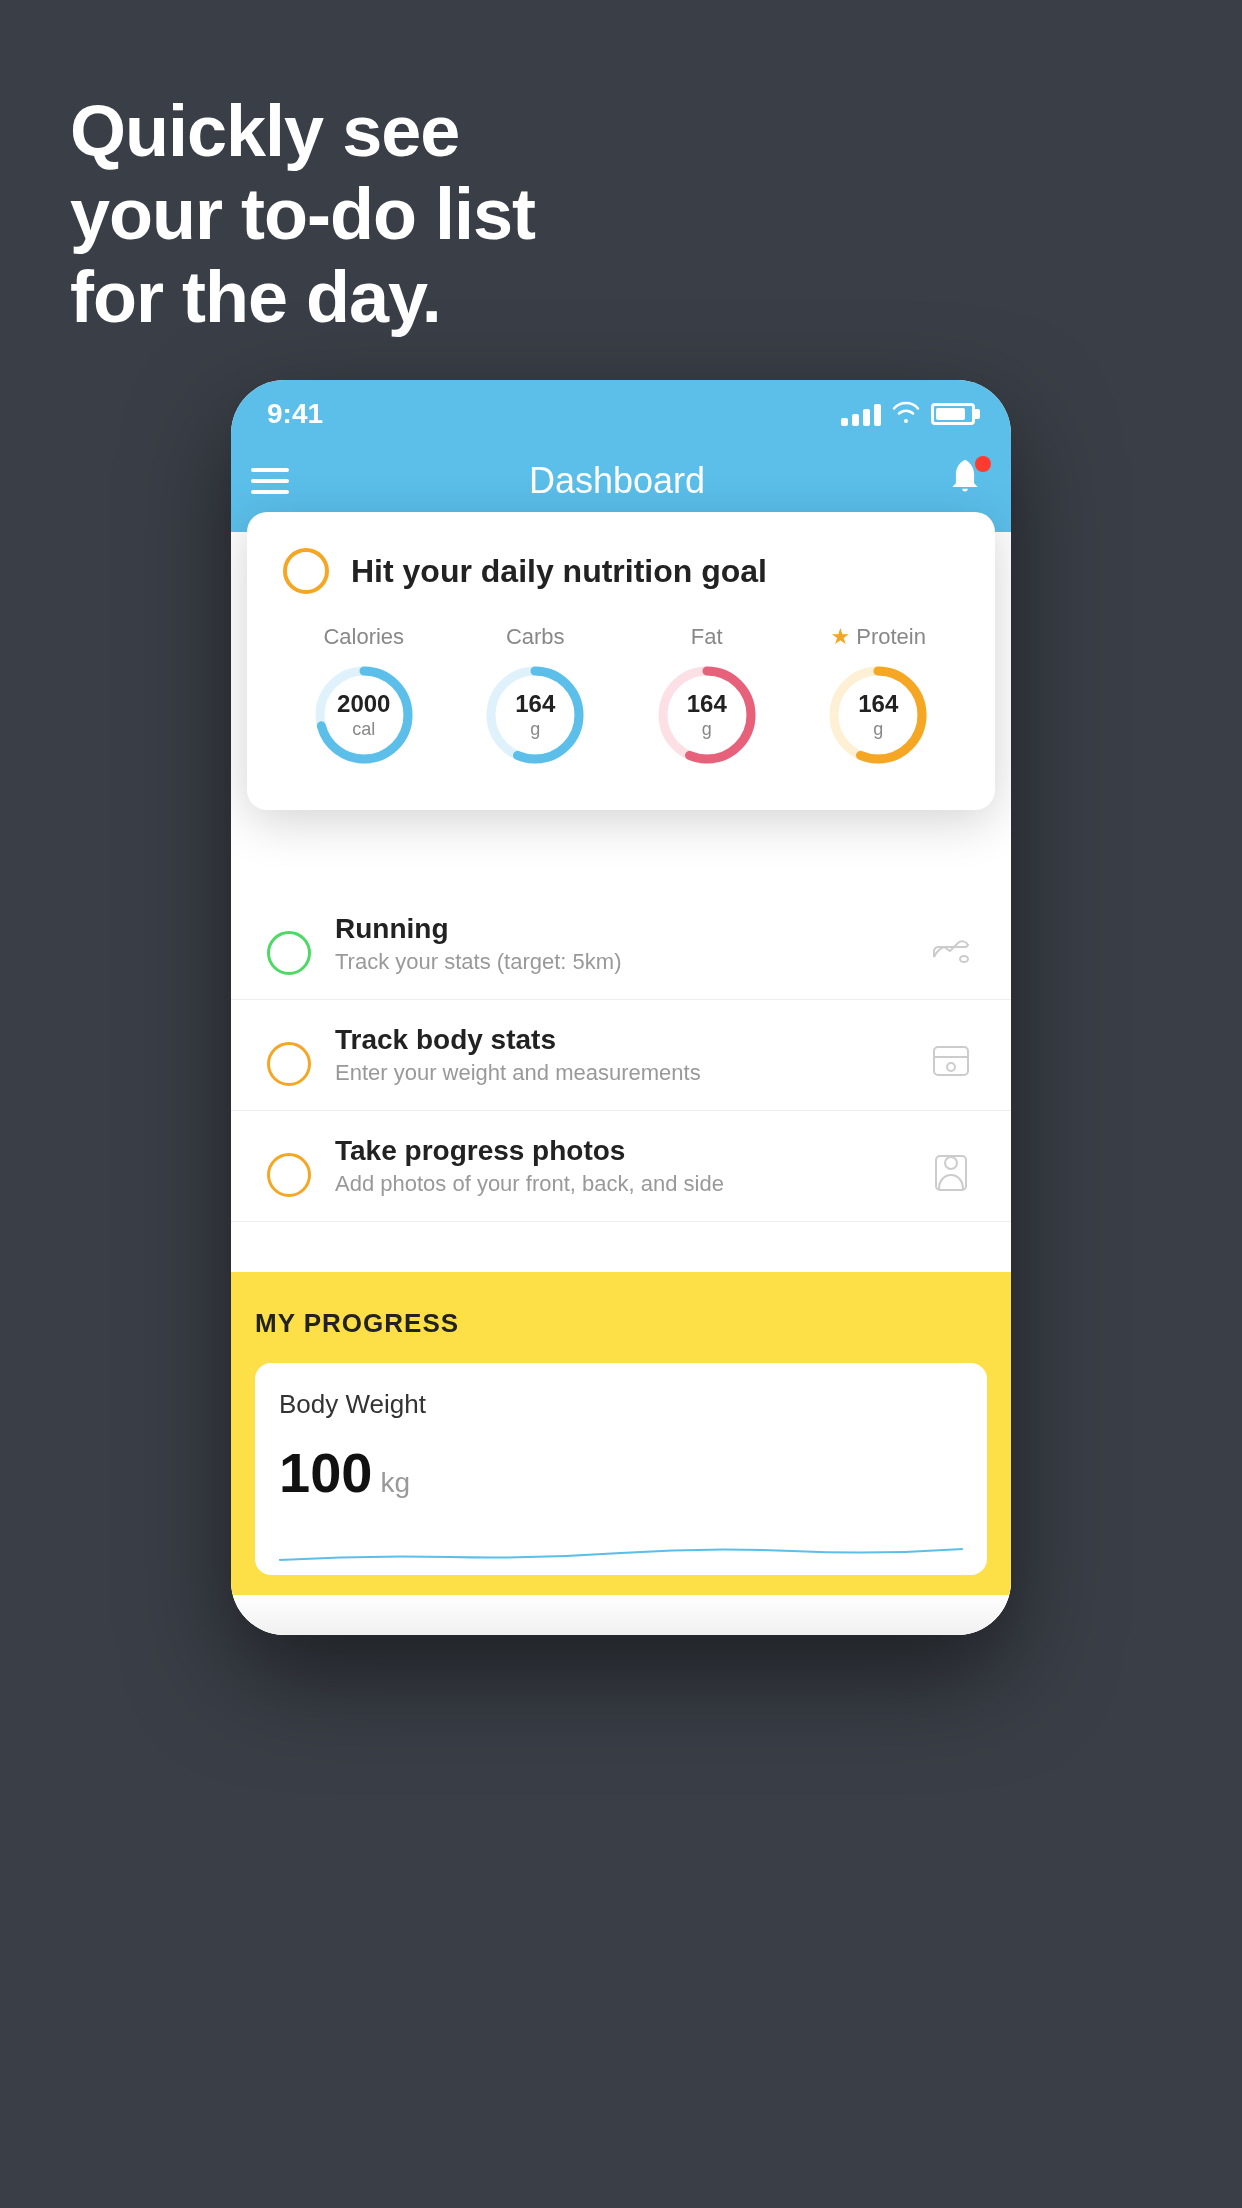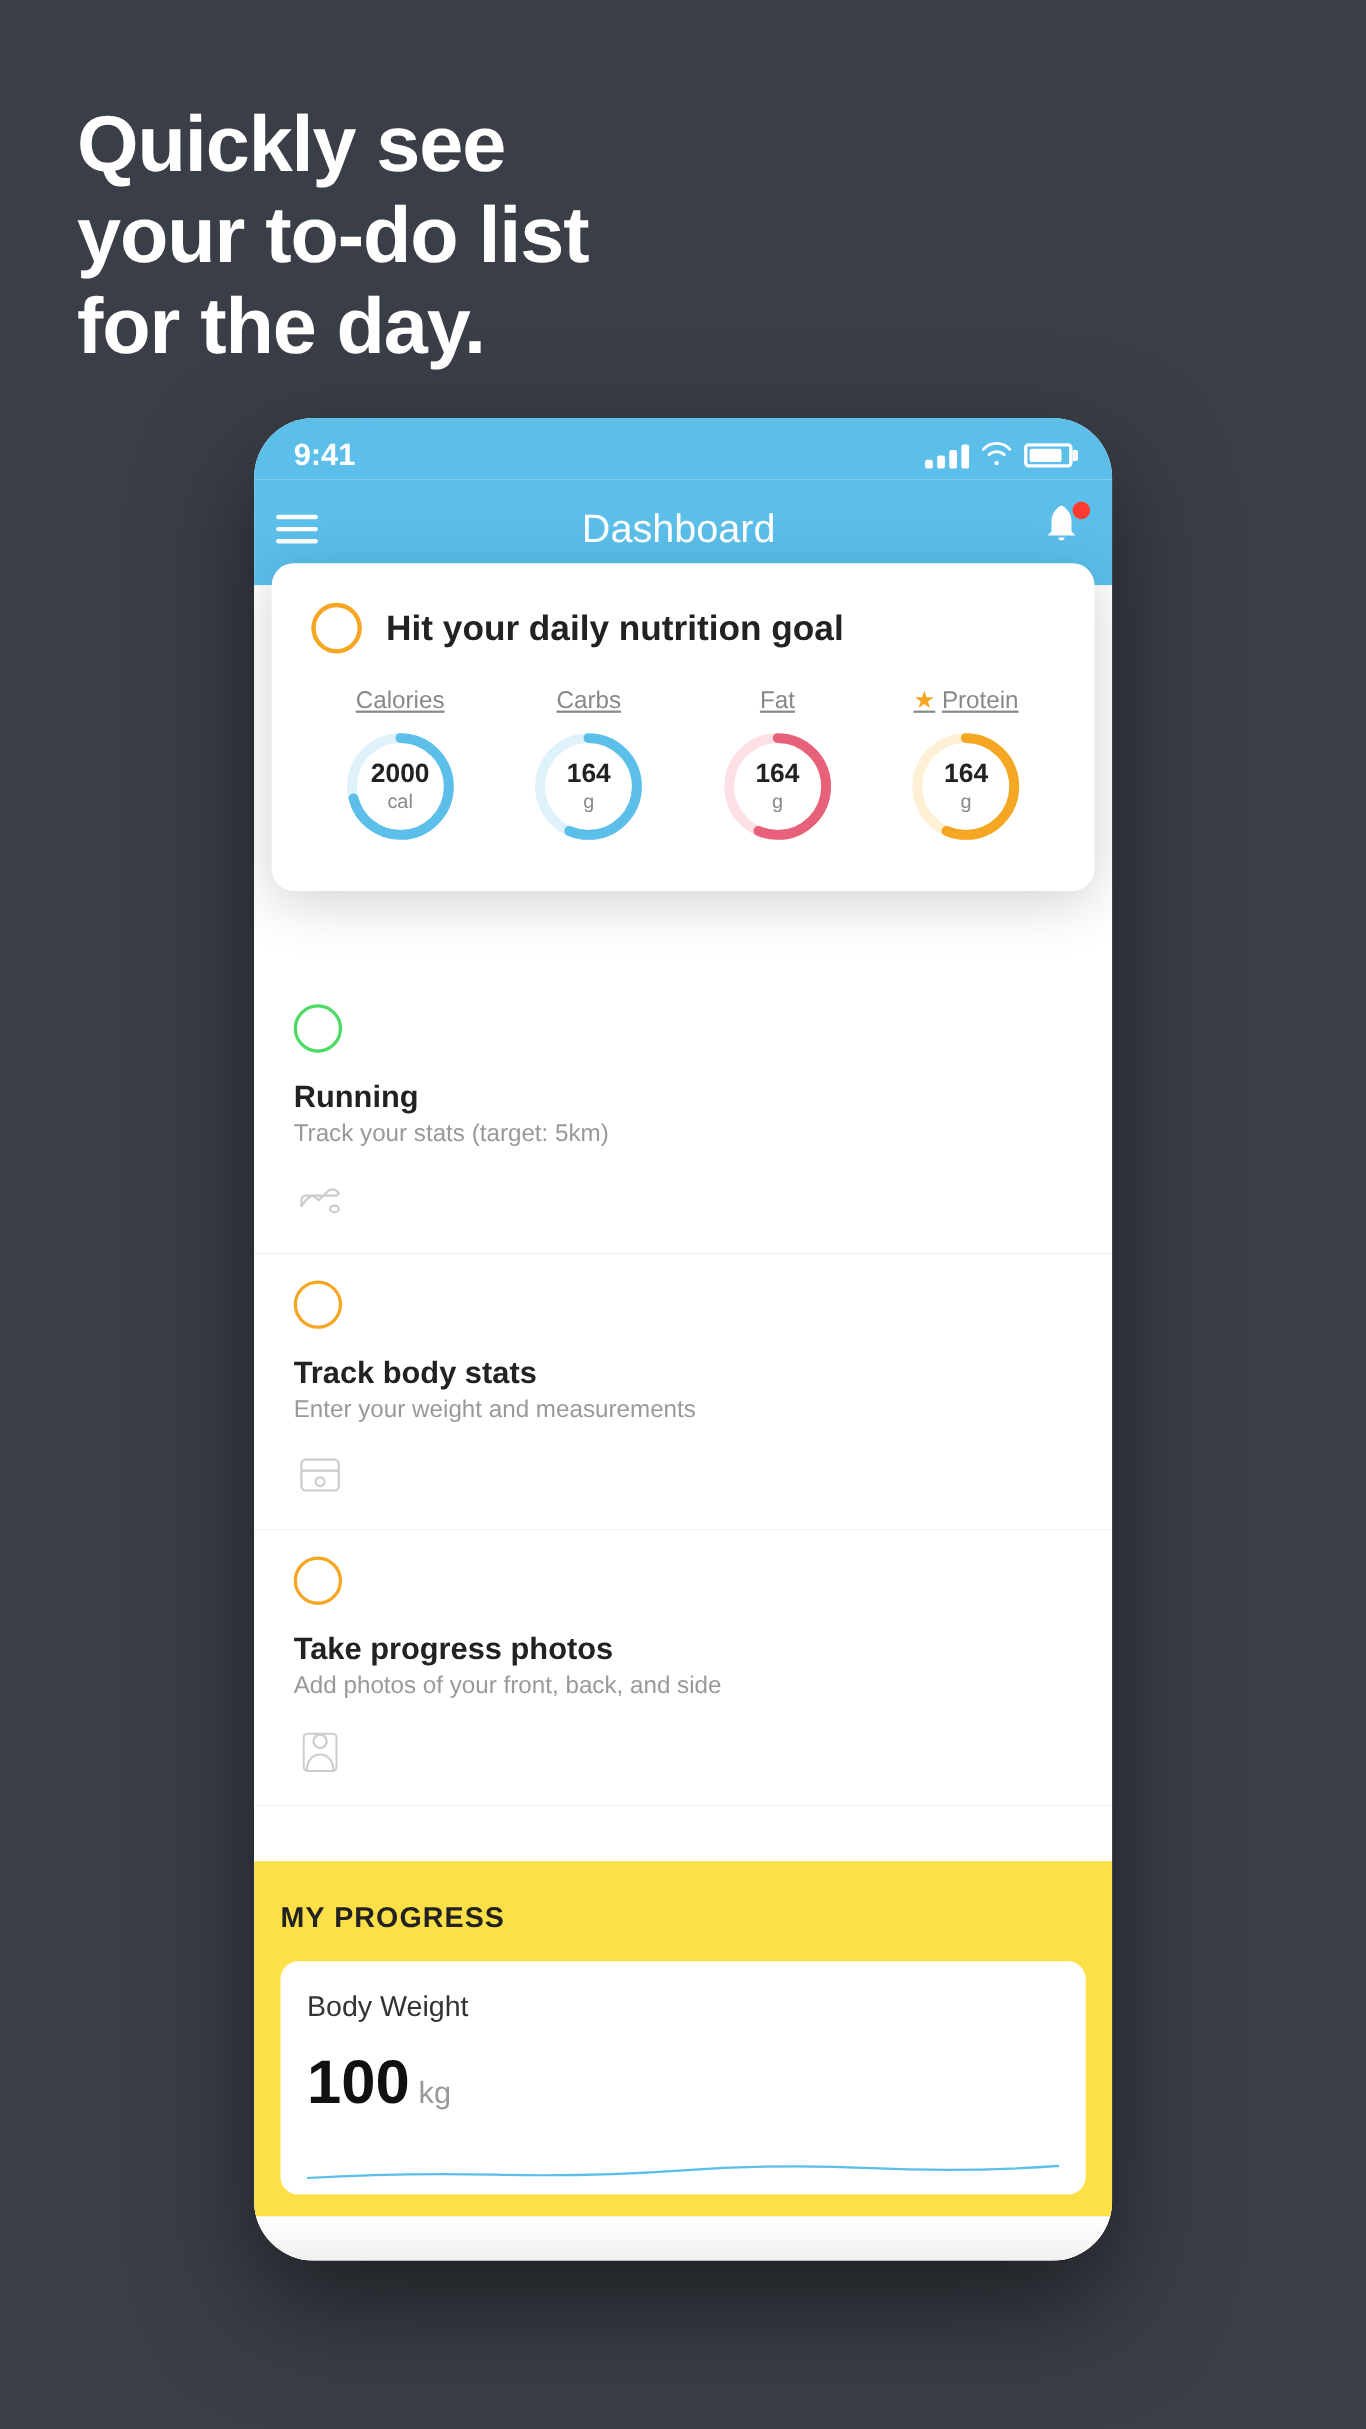--- a/index.html
+++ b/index.html
@@ -209,7 +209,6 @@
       display: flex;
       align-items: flex-start;
       gap: 6px;
-      text-decoration: underline;
     }
     .star-icon {
       color: #f5a623;

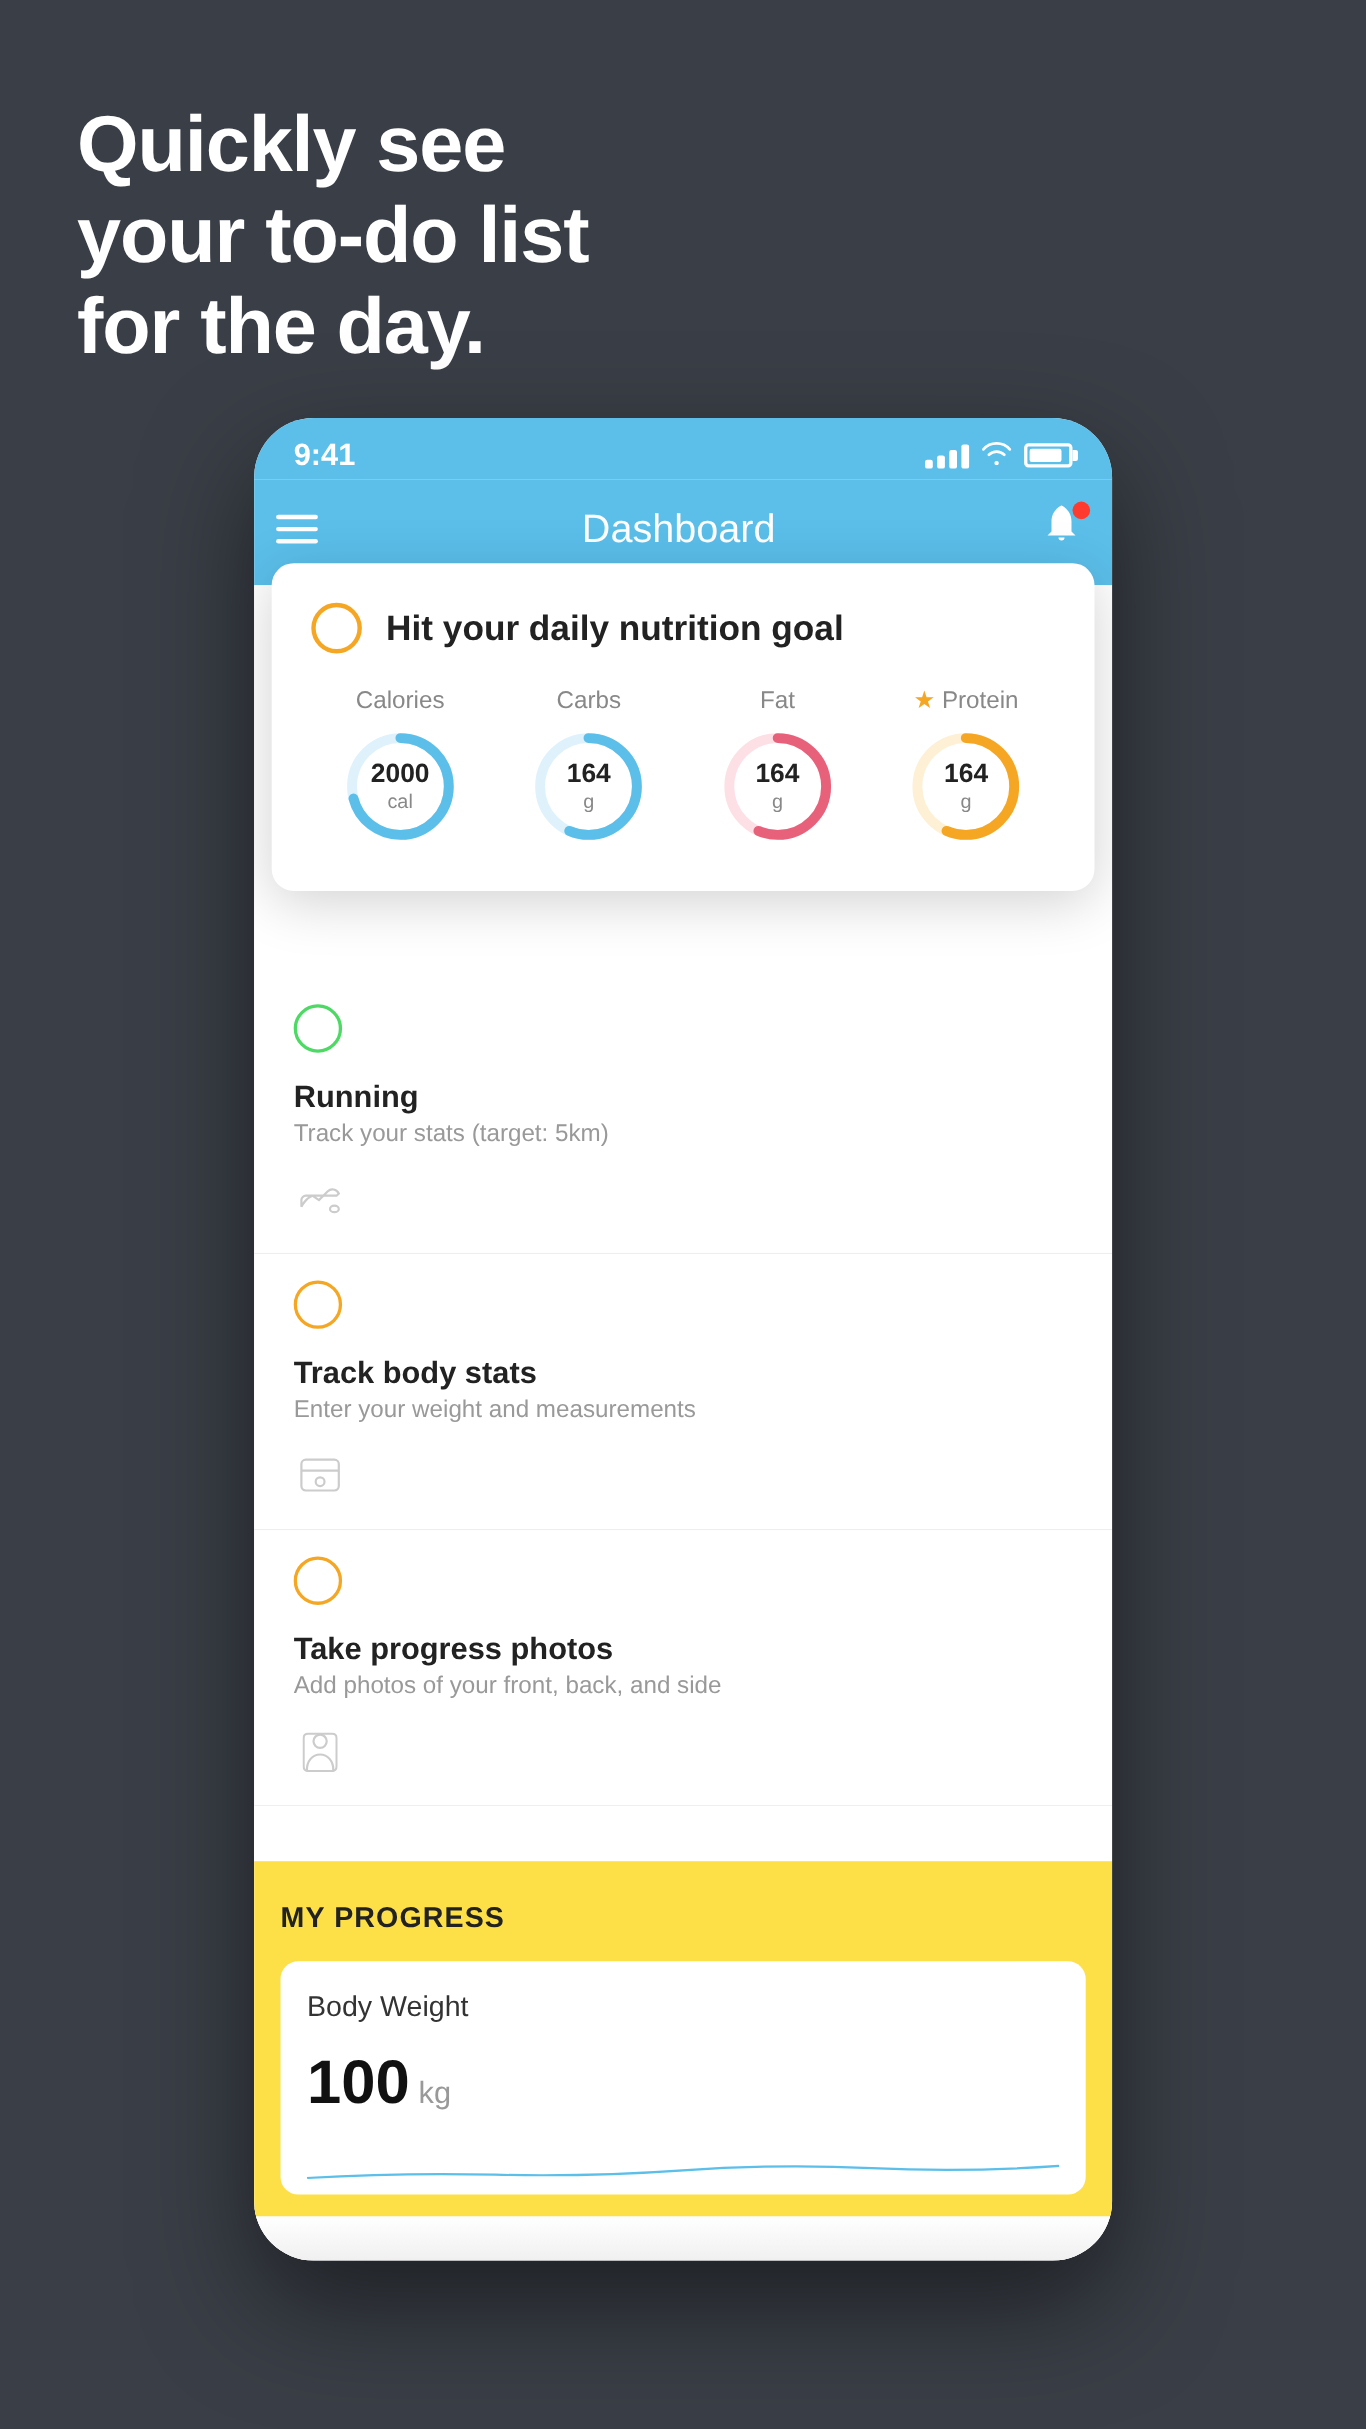--- a/index.html
+++ b/index.html
@@ -259,11 +259,10 @@
     }
     .todo-item {
       display: flex;
-      align-items: flex-start;
+      align-items: flex-end;
       padding: 24px 36px;
       border-bottom: 1px solid #eee;
       gap: 24px;
-      flex-direction: column;
     }
     .todo-circle {
       width: 44px;

